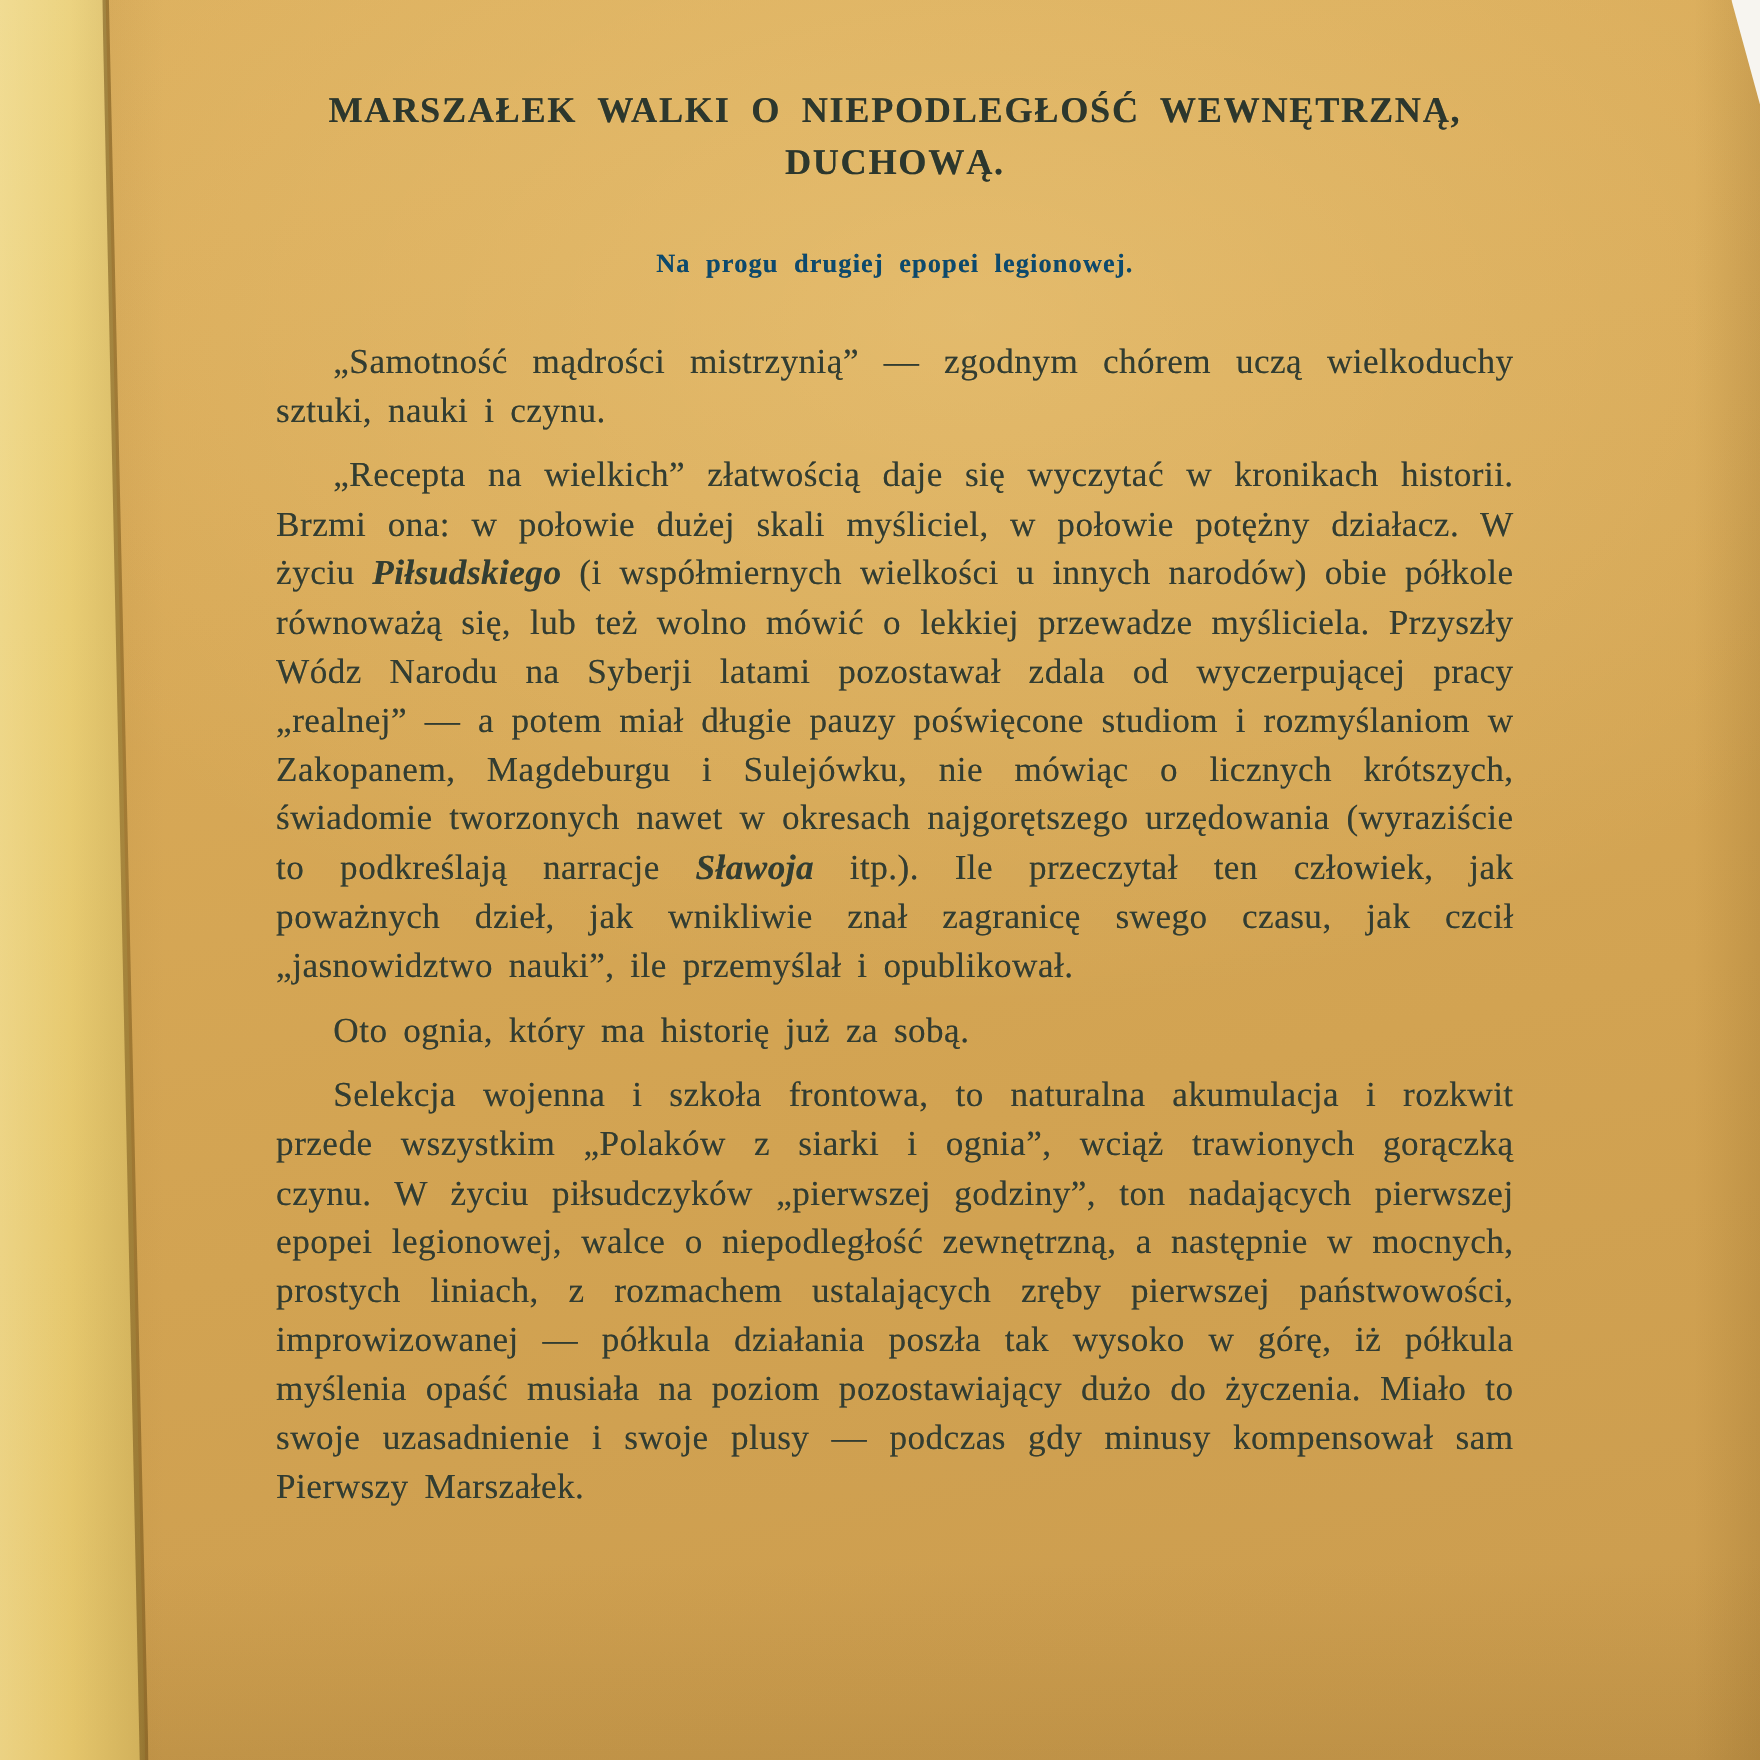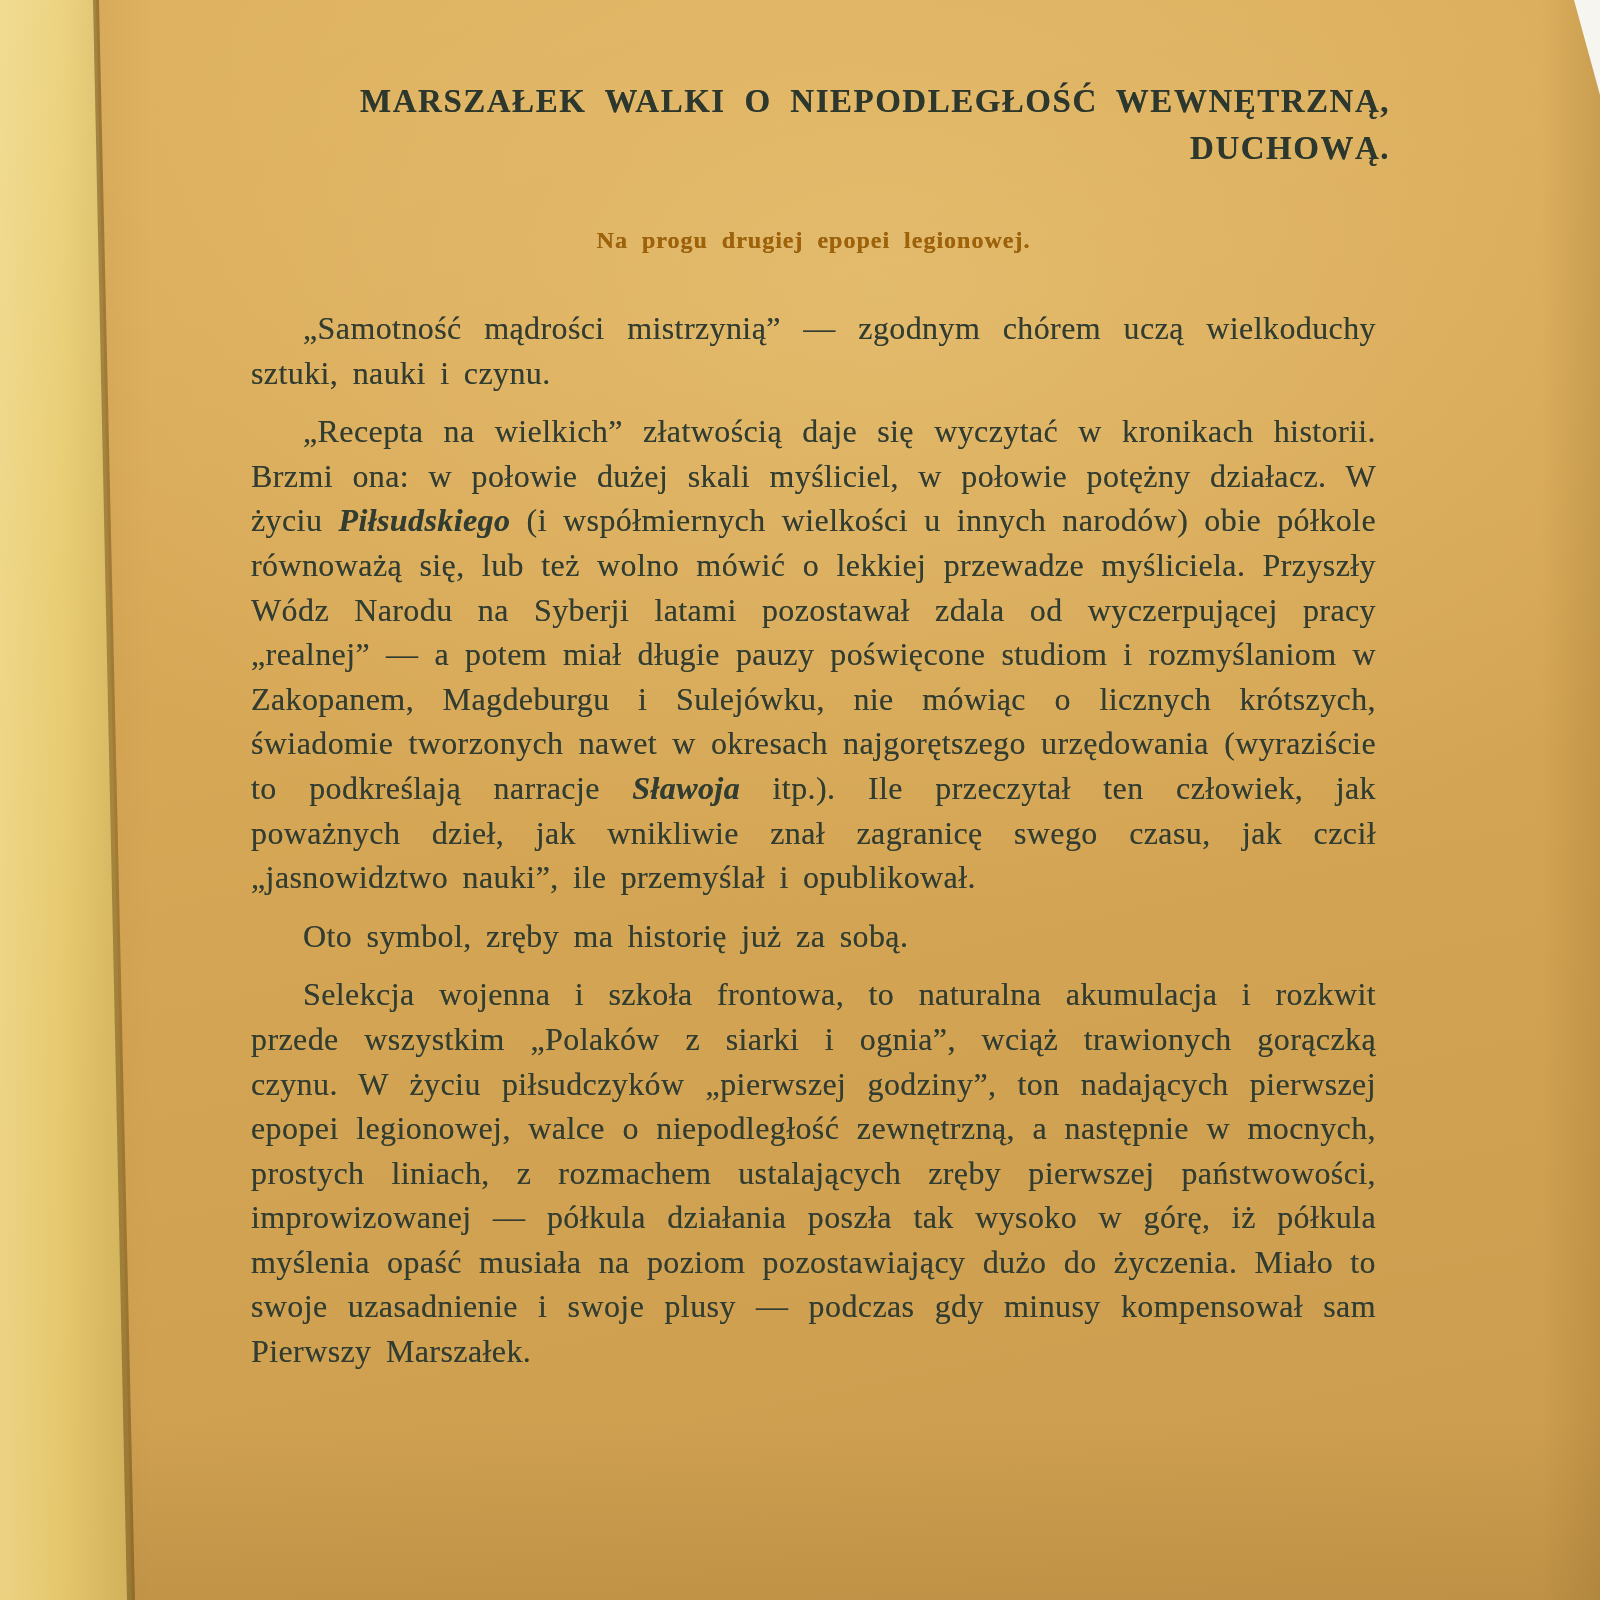--- a/index.html
+++ b/index.html
@@ -95,7 +95,7 @@
   }
 
   .heading {
-    text-align: right;
+    text-align: center;
     font-weight: bold;
     font-size: 33px;
     line-height: 47px;

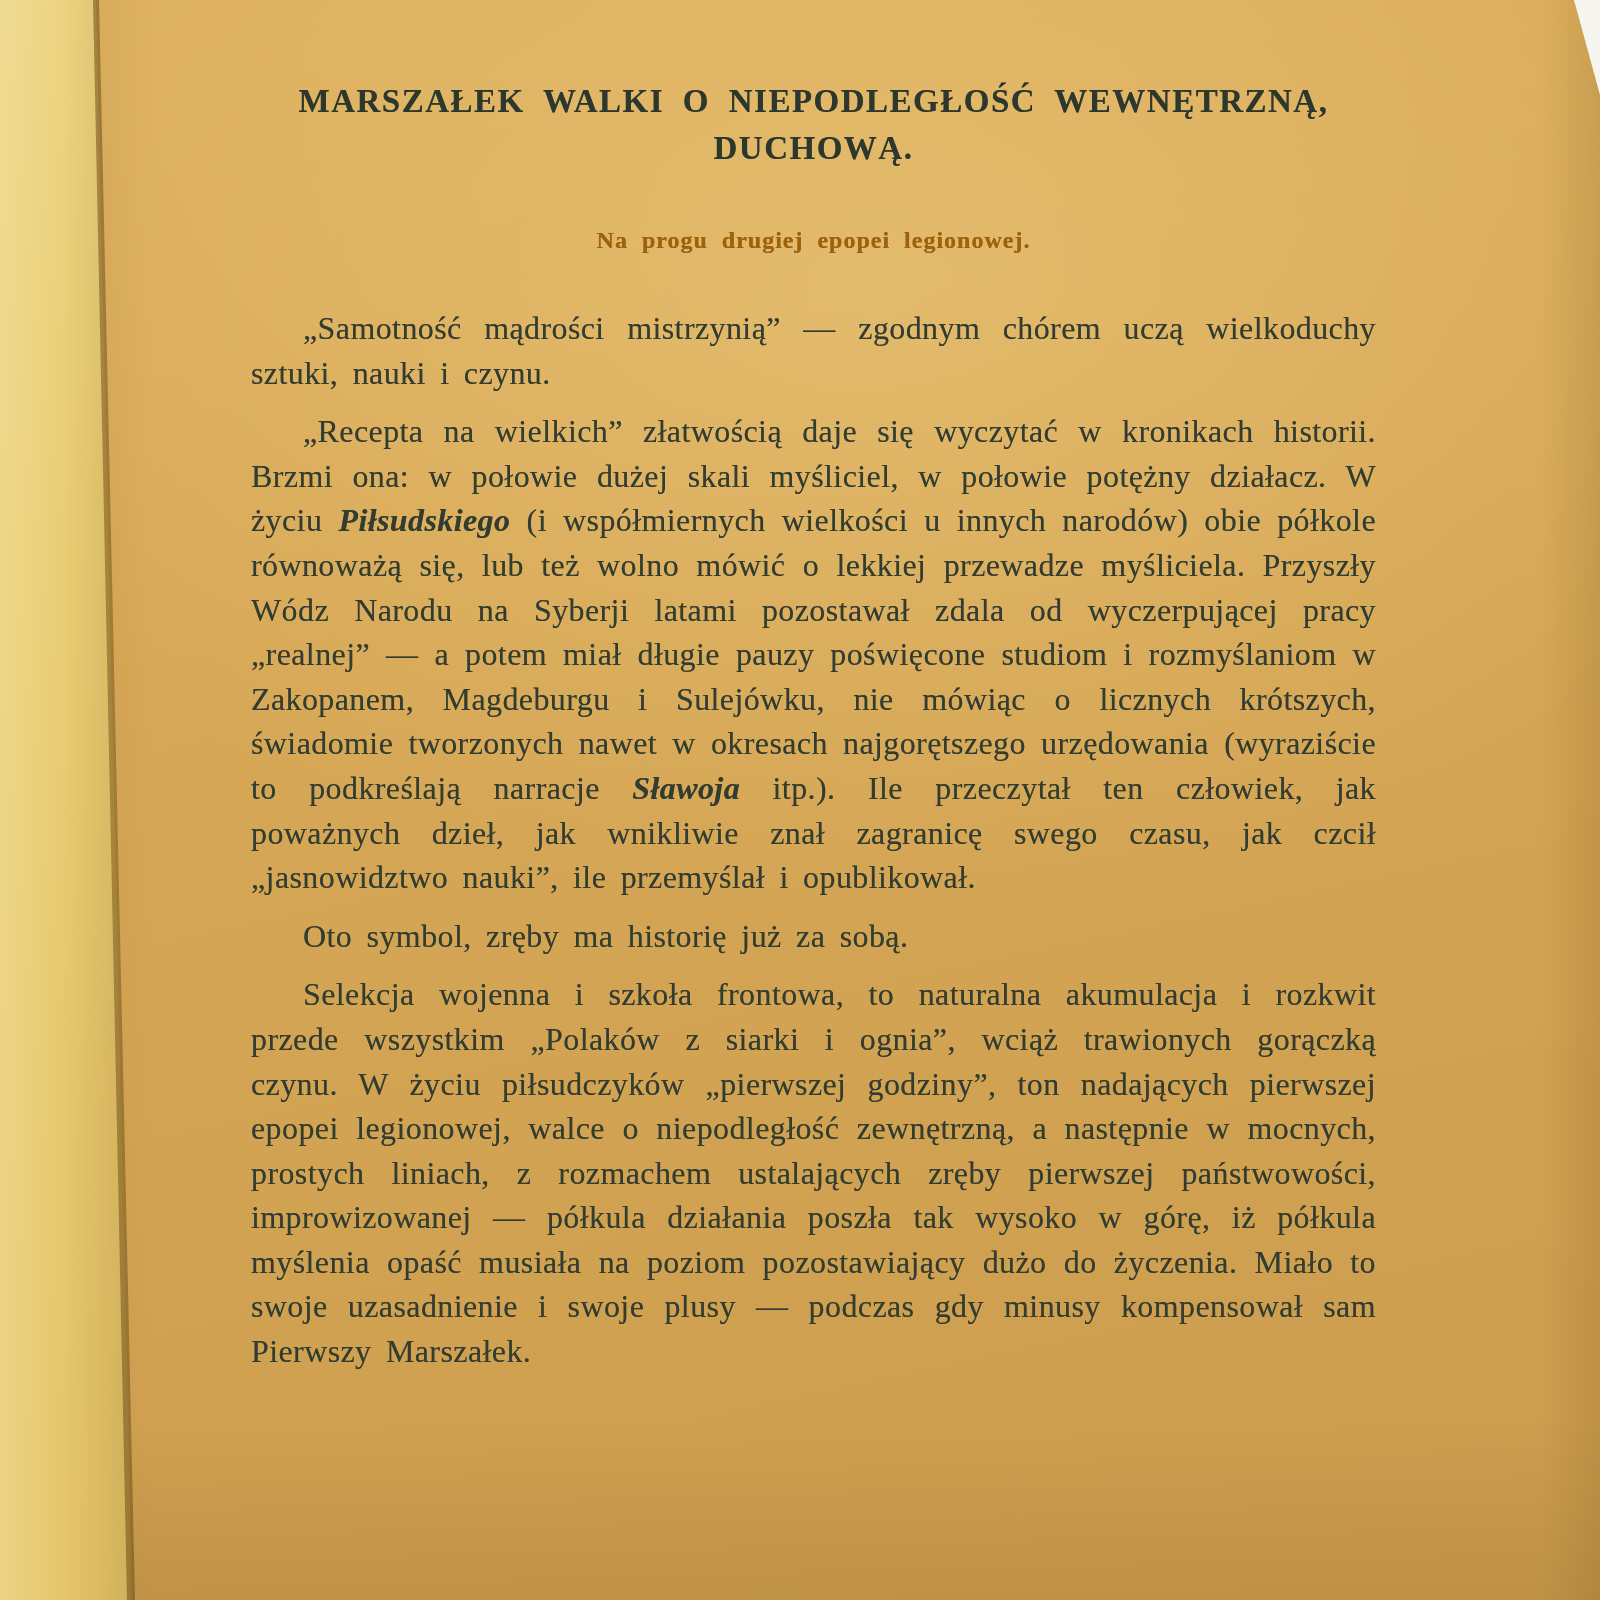--- a/index.html
+++ b/index.html
@@ -111,7 +111,7 @@
     font-size: 24px;
     letter-spacing: 1px;
     word-spacing: 7px;
-    color: #a16207;
+    color: #0c4a6e;
   }
 
   .body-text {

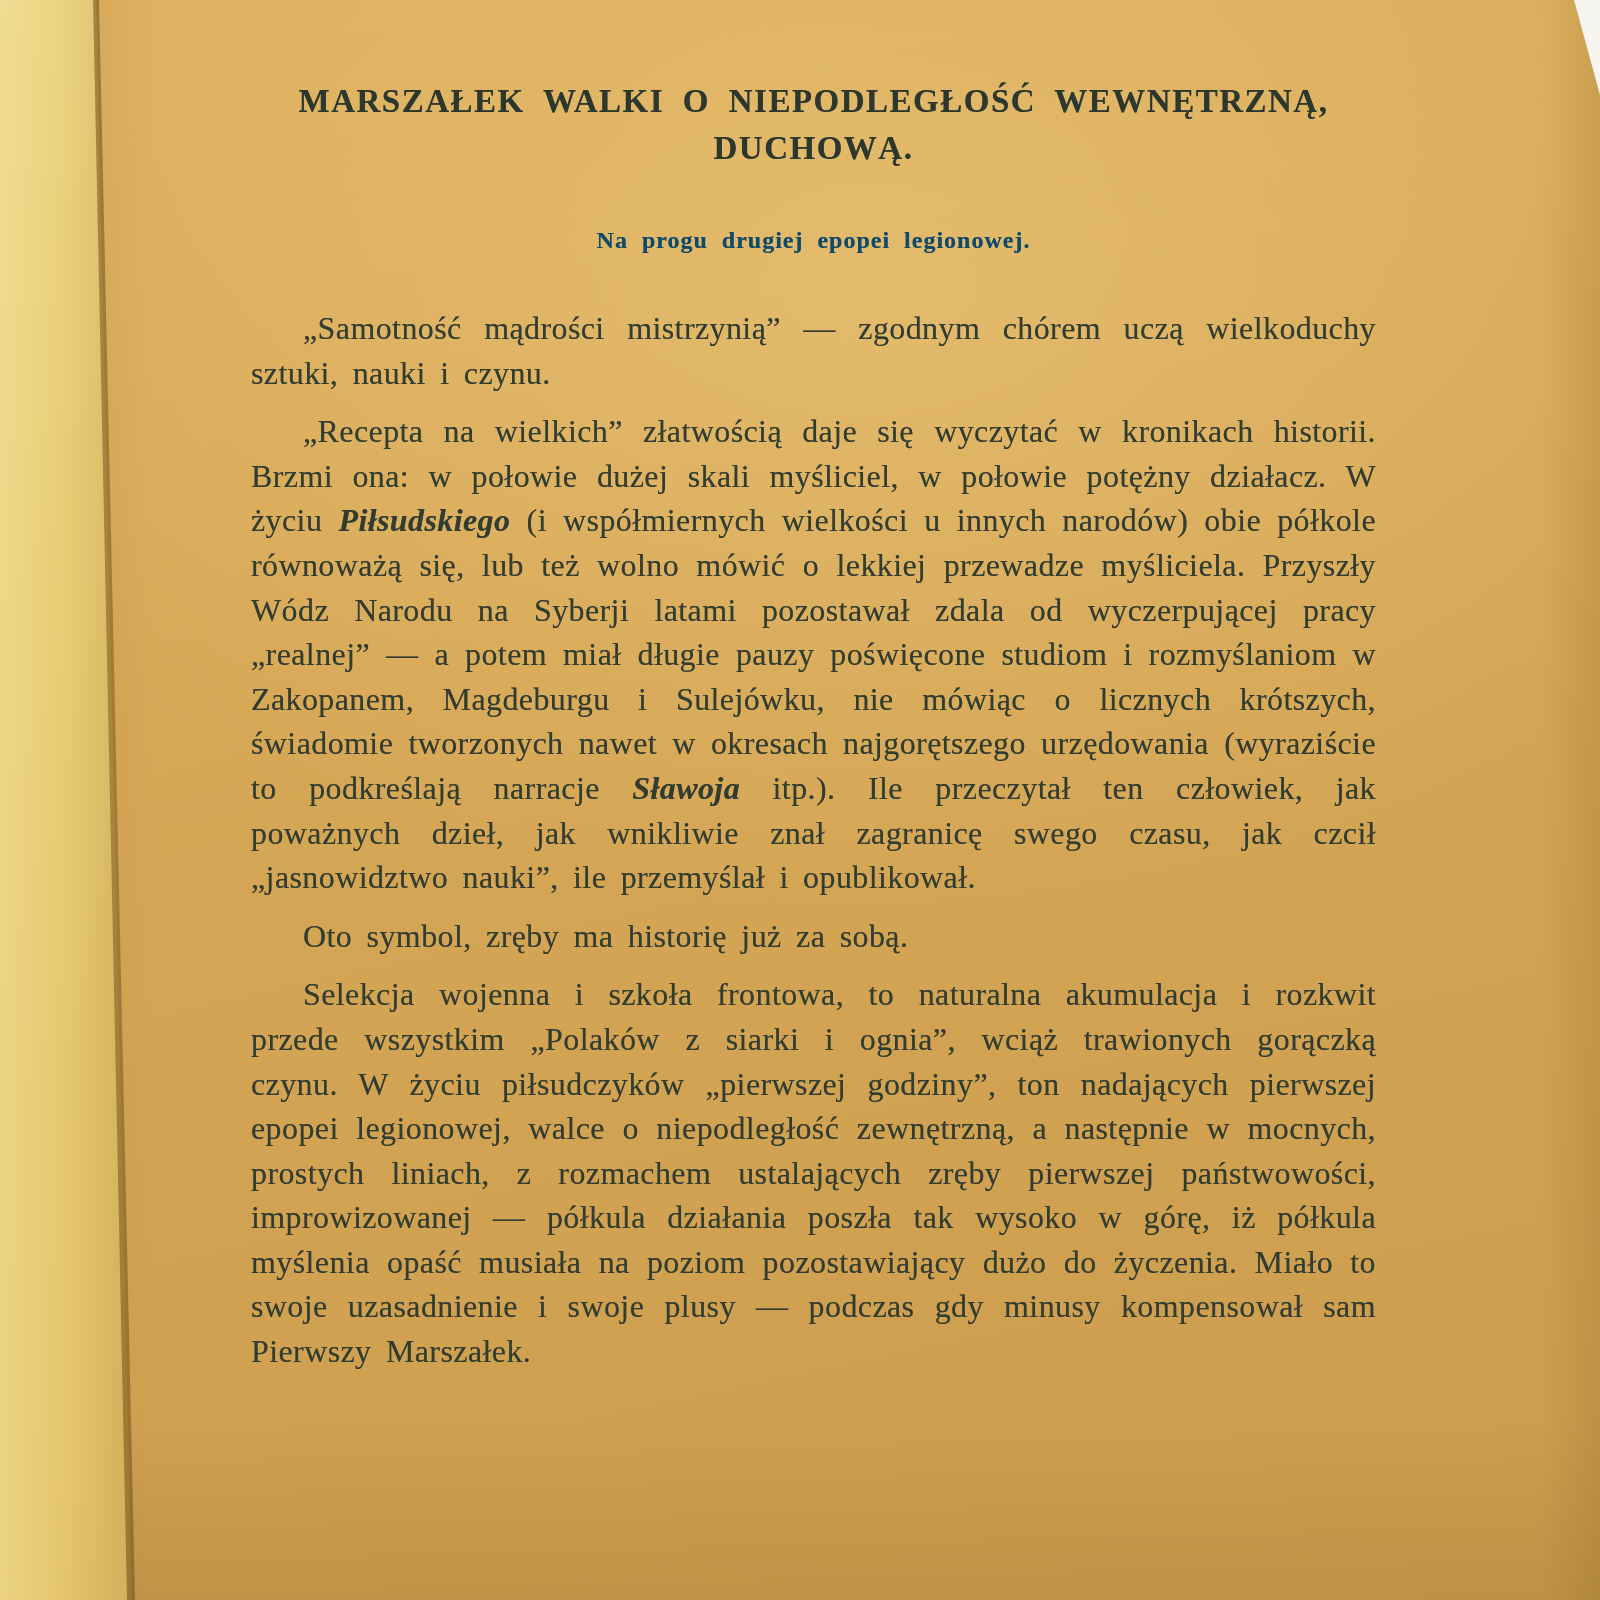--- a/index.html
+++ b/index.html
@@ -158,7 +158,7 @@
     <div class="body-text">
         <p><span>„Samotność mądrości mistrzynią” — zgodnym chórem uczą wielkoduchy sztuki, nauki i czynu.</span></p>
         <p><span>„Recepta na wielkich” złatwością daje się wyczytać w kronikach historii. Brzmi ona: w połowie dużej skali myśliciel, w połowie potężny działacz. W życiu </span><em>Piłsudskiego</em><span> (i współmiernych wielkości u innych narodów) obie półkole równoważą się, lub też wolno mówić o lekkiej przewadze myśliciela. Przyszły Wódz Narodu na Syberji latami pozostawał zdala od wyczerpującej pracy „realnej” — a potem miał długie pauzy poświęcone studiom i rozmyślaniom w Zakopanem, Magdeburgu i Sulejówku, nie mówiąc o licznych krótszych, świadomie tworzonych nawet w okresach najgorętszego urzędowania (wyraziście to podkreślają narracje </span><em>Sławoja</em><span> itp.). Ile przeczytał ten człowiek, jak poważnych dzieł, jak wnikliwie znał zagranicę swego czasu, jak czcił „jasnowidztwo nauki”, ile przemyślał i opublikował.</span></p>
-        <p><span>Oto symbol, zręby ma historię już za sobą.</span></p>
+        <p><span>Oto ognia, który ma historię już za sobą.</span></p>
         <p><span>Selekcja wojenna i szkoła frontowa, to naturalna akumulacja i rozkwit przede wszystkim „Polaków z siarki i ognia”, wciąż trawionych gorączką czynu. W życiu piłsudczyków „pierwszej godziny”, ton nadających pierwszej epopei legionowej, walce o niepodległość zewnętrzną, a następnie w mocnych, prostych liniach, z rozmachem ustalających zręby pierwszej państwowości, improwizowanej — półkula działania poszła tak wysoko w górę, iż półkula myślenia opaść musiała na poziom pozostawiający dużo do życzenia. Miało to swoje uzasadnienie i swoje plusy — podczas gdy minusy kompensował sam Pierwszy Marszałek.</span></p>
       </div>
 

